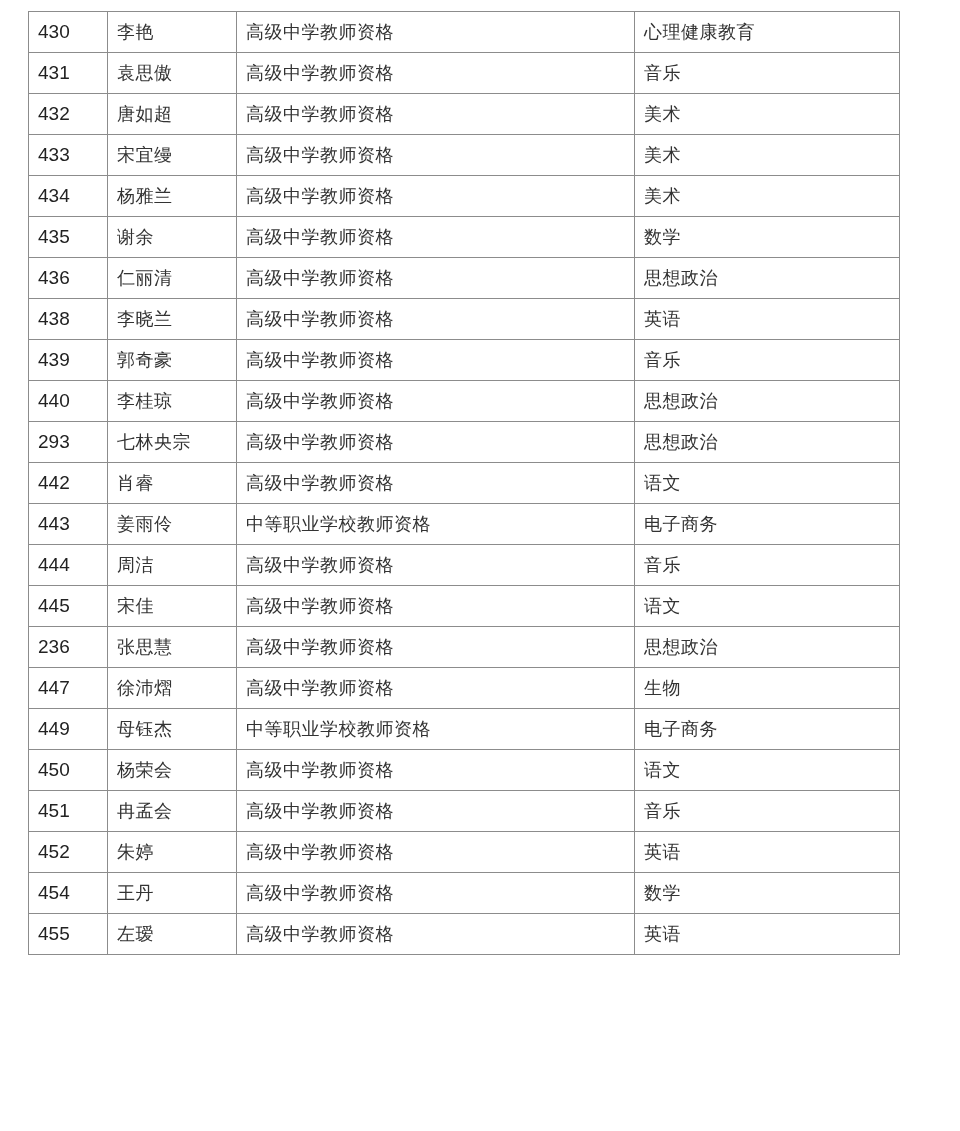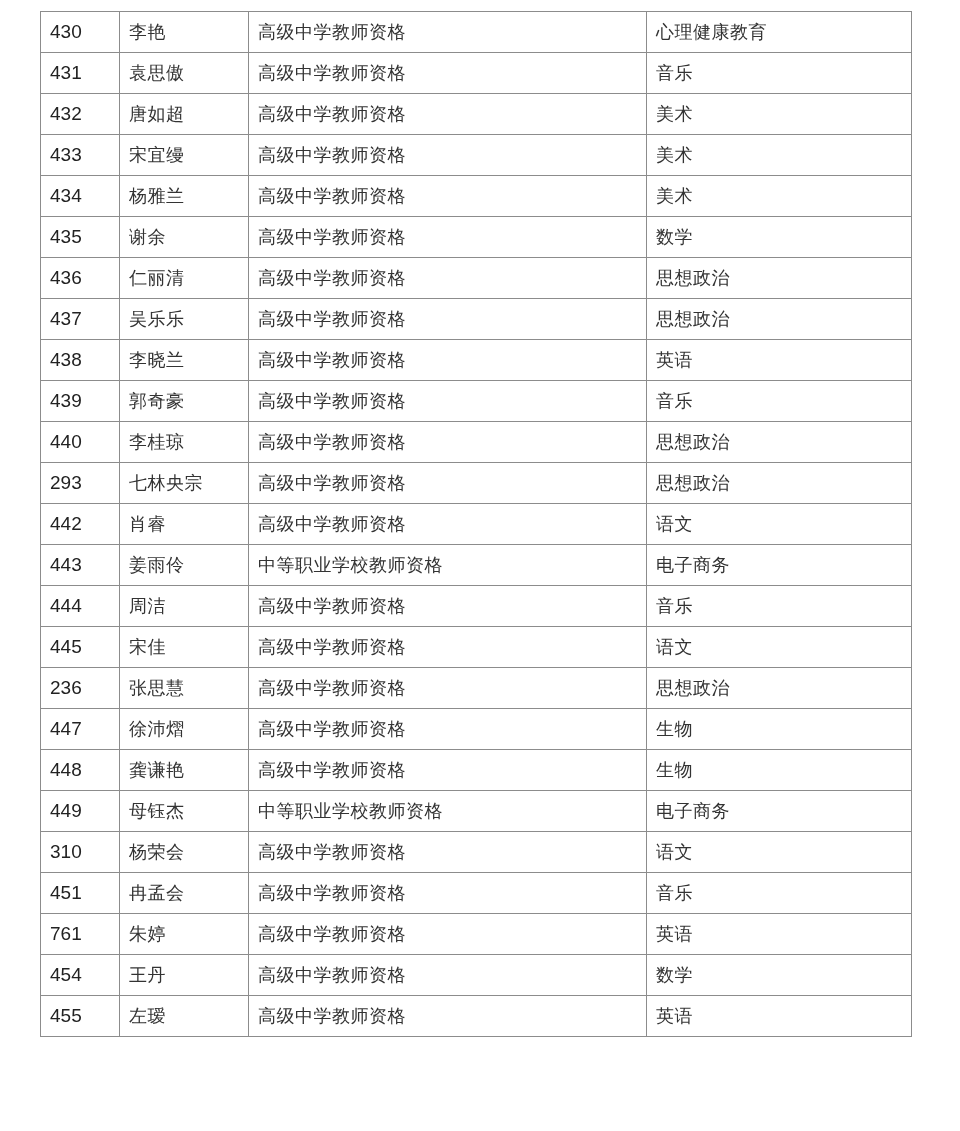--- a/index.html
+++ b/index.html
@@ -15,7 +15,7 @@
     }
     .roster-table {
       position: absolute;
-      left: 40px;
+      left: 28px;
       top: 11px;
       width: 872px;
       border-collapse: collapse;

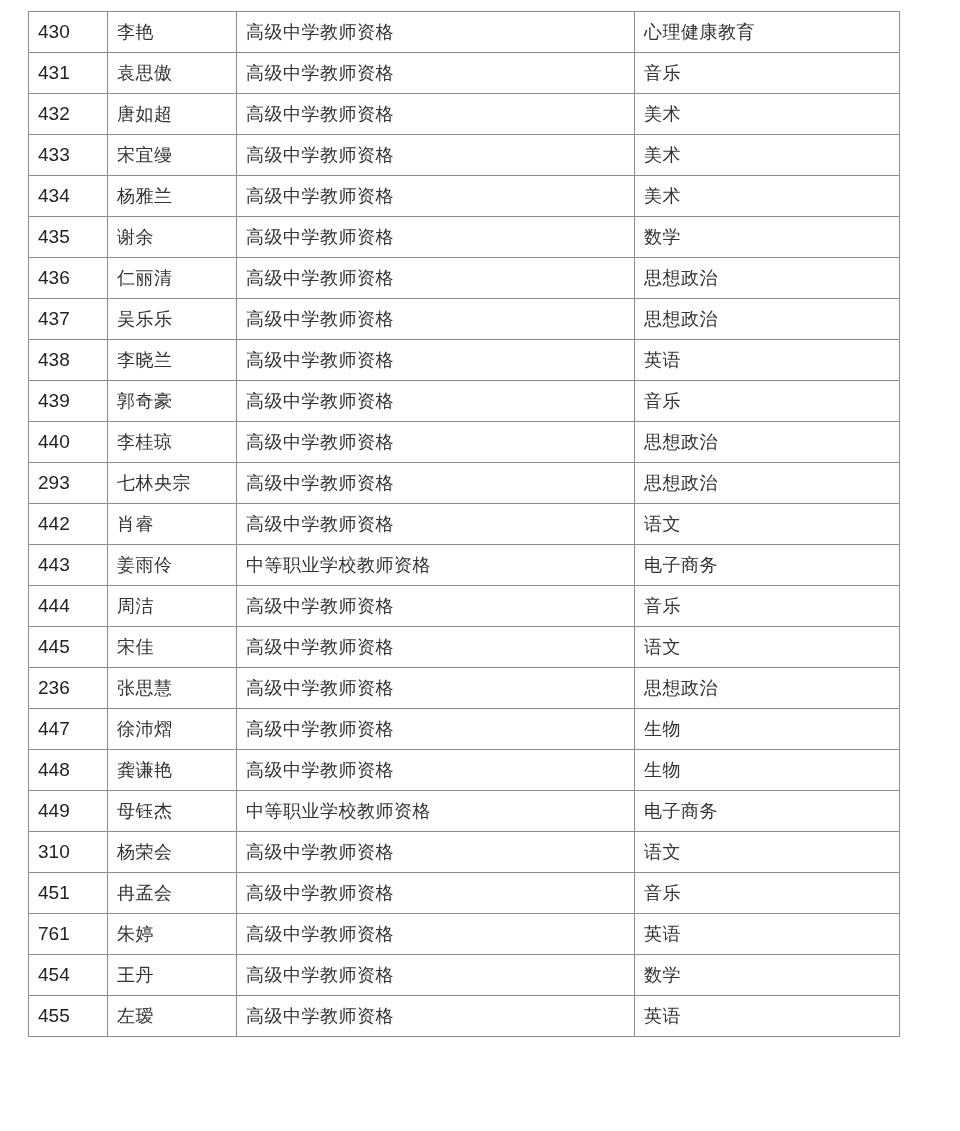--- a/index.html
+++ b/index.html
@@ -102,12 +102,6 @@
         <td class="cell-subj">思想政治</td>
       </tr>
       <tr>
-        <td class="cell-no">437</td>
-        <td class="cell-name">吴乐乐</td>
-        <td class="cell-qual">高级中学教师资格</td>
-        <td class="cell-subj">思想政治</td>
-      </tr>
-      <tr>
         <td class="cell-no">438</td>
         <td class="cell-name">李晓兰</td>
         <td class="cell-qual">高级中学教师资格</td>

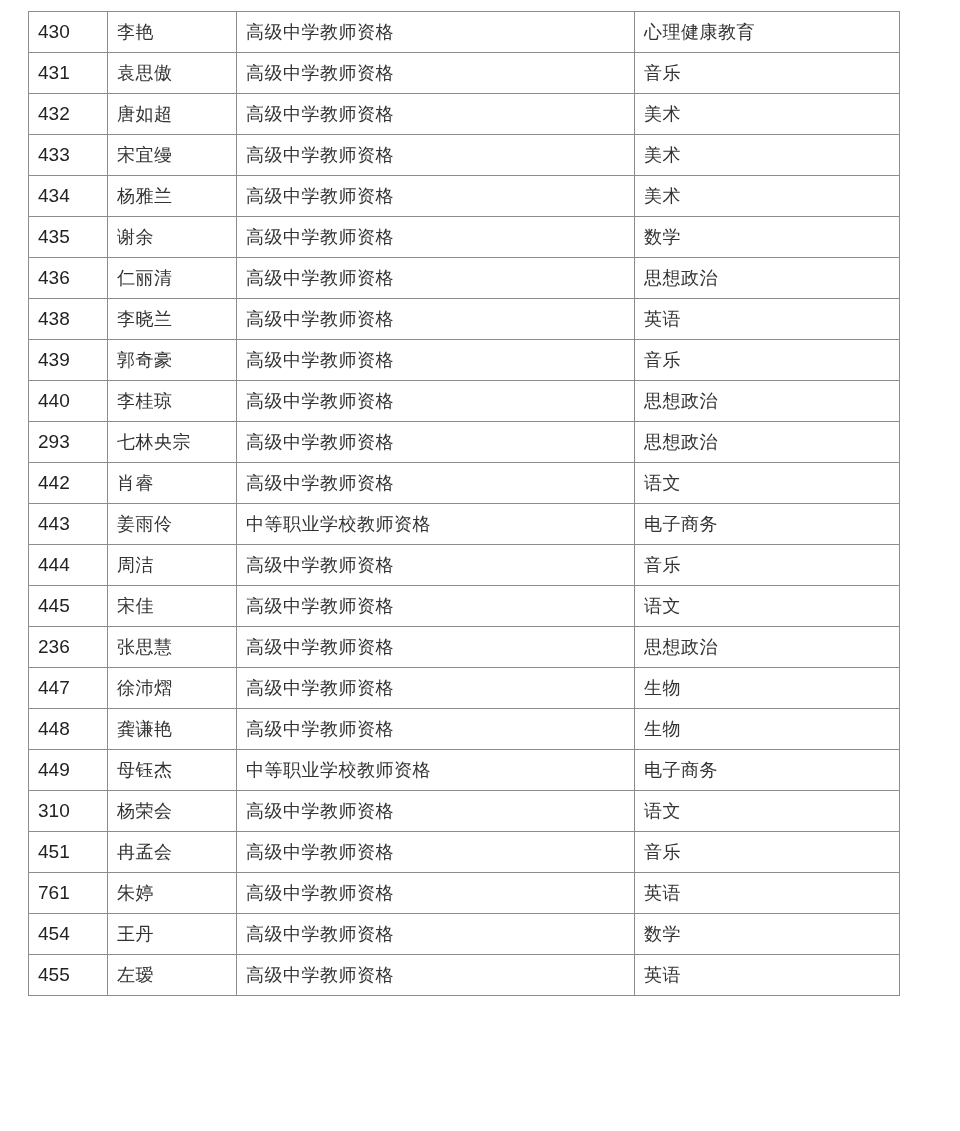--- a/index.html
+++ b/index.html
@@ -162,12 +162,6 @@
         <td class="cell-subj">生物</td>
       </tr>
       <tr>
-        <td class="cell-no">448</td>
-        <td class="cell-name">龚谦艳</td>
-        <td class="cell-qual">高级中学教师资格</td>
-        <td class="cell-subj">生物</td>
-      </tr>
-      <tr>
         <td class="cell-no">449</td>
         <td class="cell-name">母钰杰</td>
         <td class="cell-qual">中等职业学校教师资格</td>

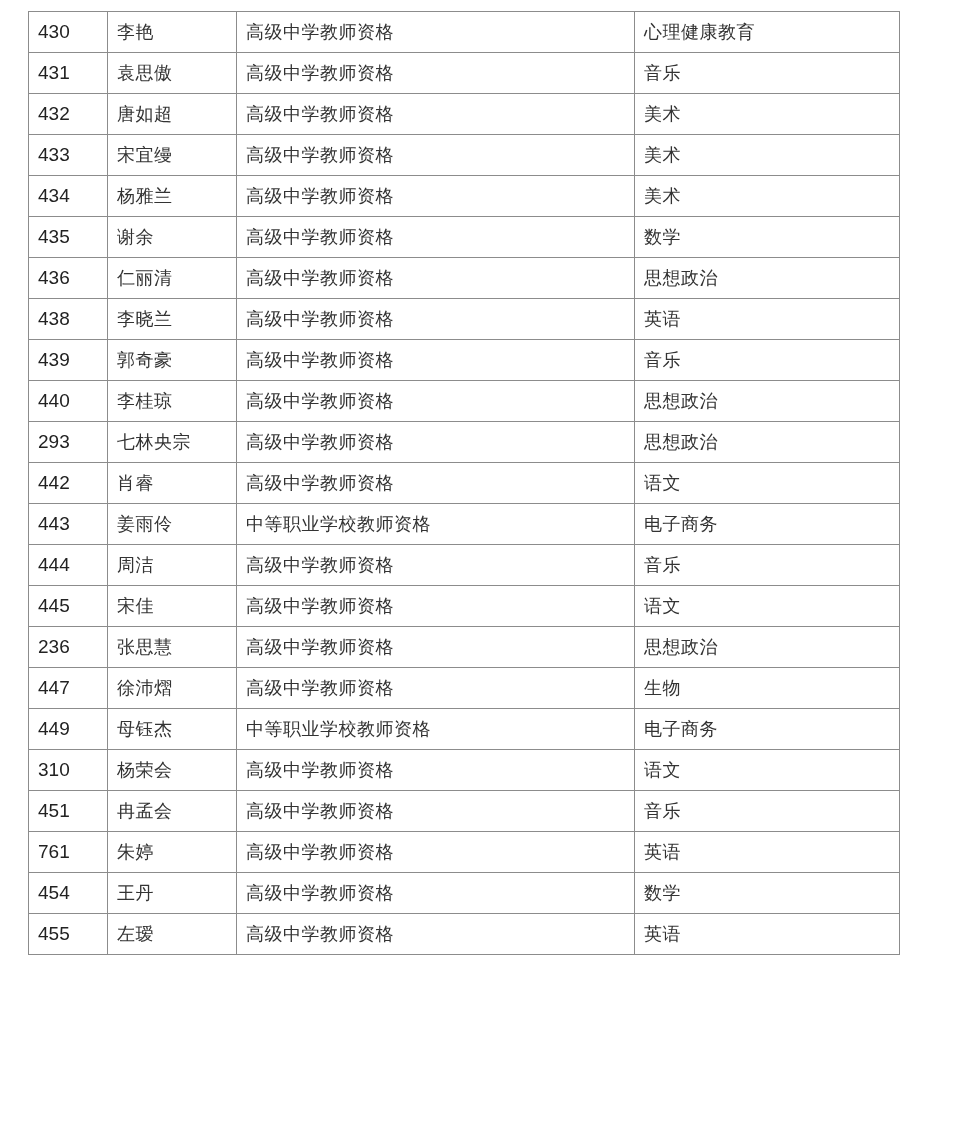--- a/index.html
+++ b/index.html
@@ -168,7 +168,7 @@
         <td class="cell-subj">电子商务</td>
       </tr>
       <tr>
-        <td class="cell-no">310</td>
+        <td class="cell-no">450</td>
         <td class="cell-name">杨荣会</td>
         <td class="cell-qual">高级中学教师资格</td>
         <td class="cell-subj">语文</td>

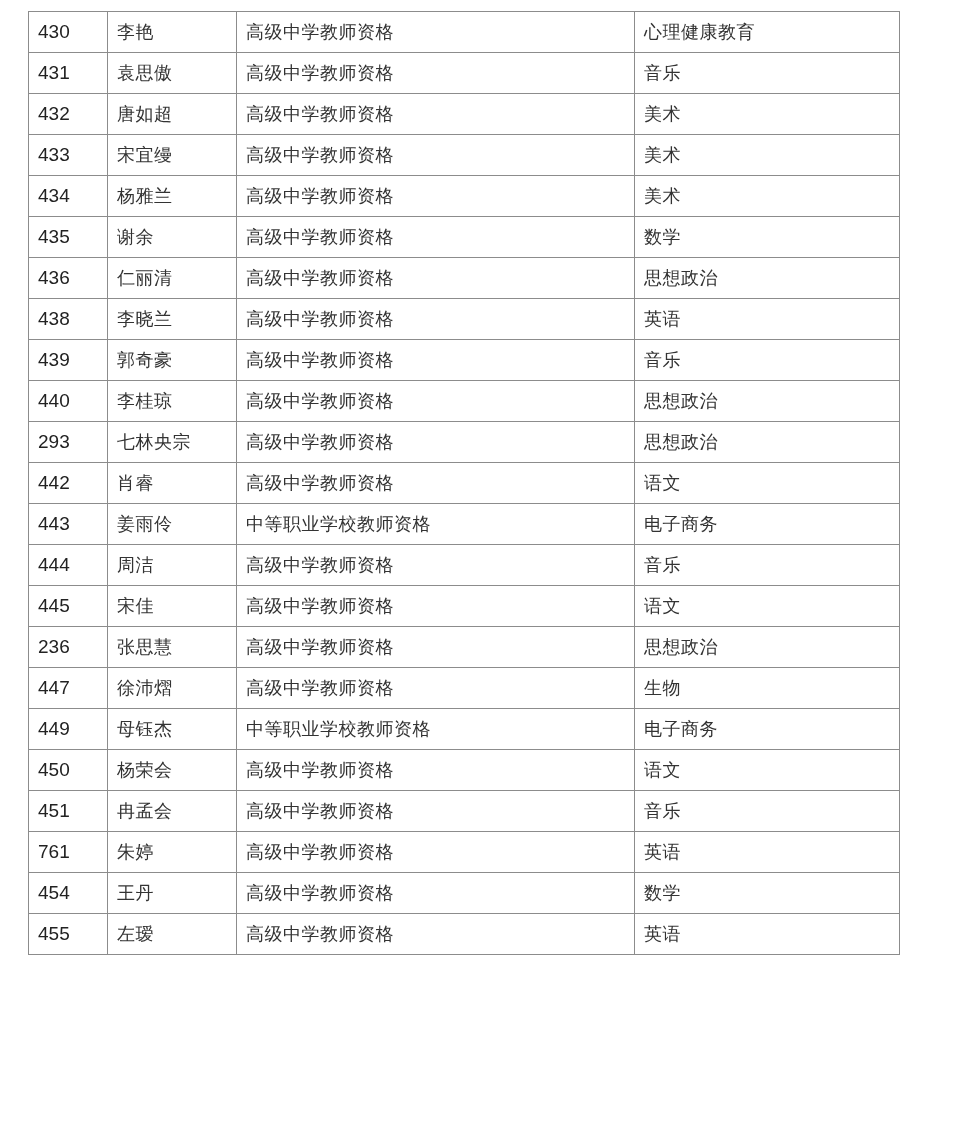--- a/index.html
+++ b/index.html
@@ -180,7 +180,7 @@
         <td class="cell-subj">音乐</td>
       </tr>
       <tr>
-        <td class="cell-no">761</td>
+        <td class="cell-no">452</td>
         <td class="cell-name">朱婷</td>
         <td class="cell-qual">高级中学教师资格</td>
         <td class="cell-subj">英语</td>

